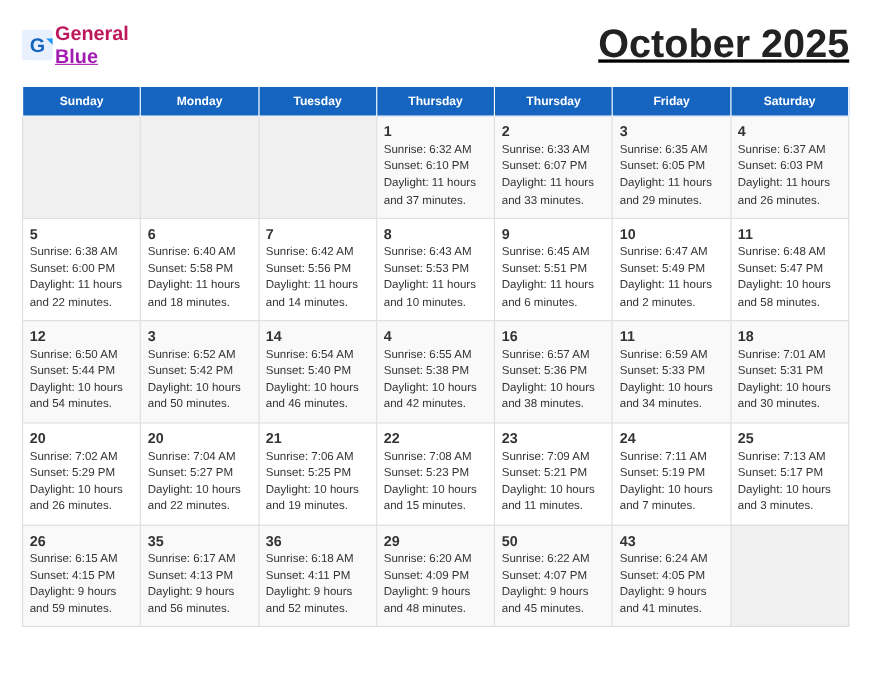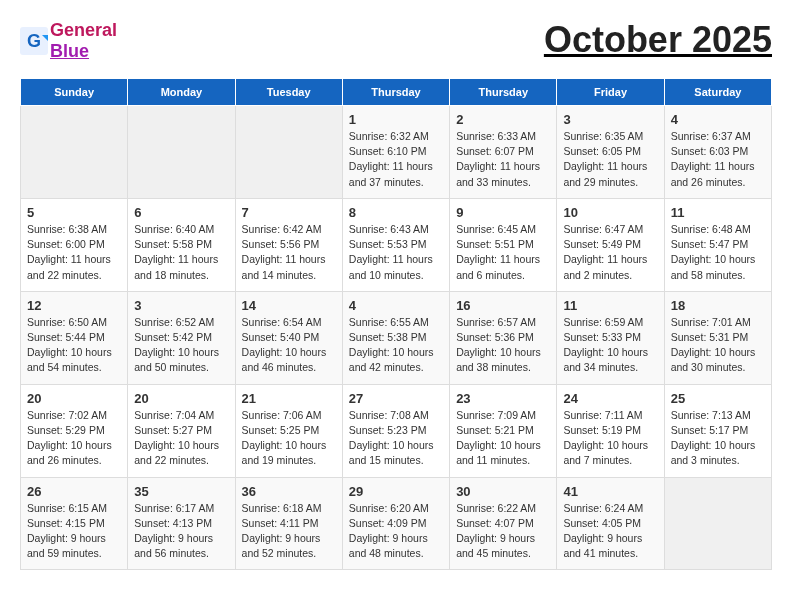--- a/index.html
+++ b/index.html
@@ -223,7 +223,7 @@
           <div class="day-info">Sunrise: 7:06 AM<br>Sunset: 5:25 PM<br>Daylight: 10 hours and 19 minutes.</div>
         </td>
         <td>
-          <span class="day-num">27</span>
+          <span class="day-num">22</span>
           <div class="day-info">Sunrise: 7:08 AM<br>Sunset: 5:23 PM<br>Daylight: 10 hours and 15 minutes.</div>
         </td>
         <td>

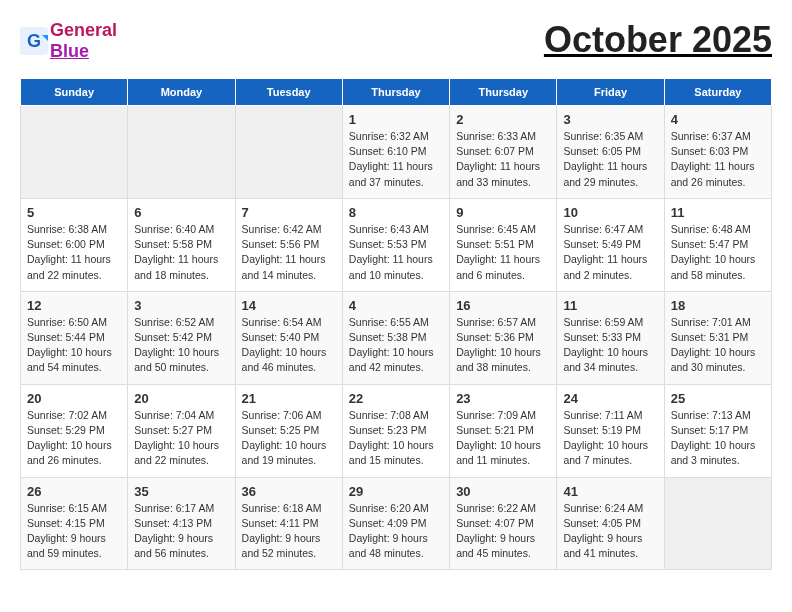--- a/index.html
+++ b/index.html
@@ -257,7 +257,7 @@
           <div class="day-info">Sunrise: 6:20 AM<br>Sunset: 4:09 PM<br>Daylight: 9 hours and 48 minutes.</div>
         </td>
         <td>
-          <span class="day-num">30</span>
+          <span class="day-num">50</span>
           <div class="day-info">Sunrise: 6:22 AM<br>Sunset: 4:07 PM<br>Daylight: 9 hours and 45 minutes.</div>
         </td>
         <td>

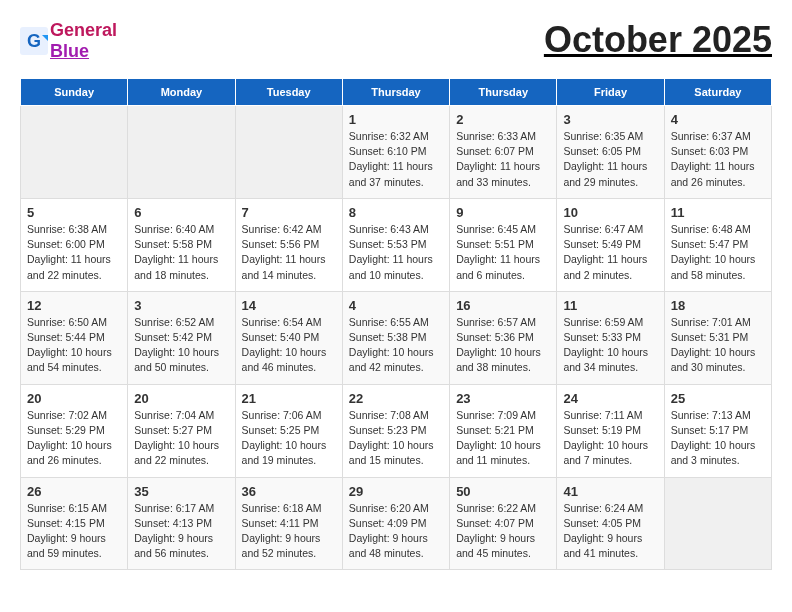--- a/index.html
+++ b/index.html
@@ -261,7 +261,7 @@
           <div class="day-info">Sunrise: 6:22 AM<br>Sunset: 4:07 PM<br>Daylight: 9 hours and 45 minutes.</div>
         </td>
         <td>
-          <span class="day-num">41</span>
+          <span class="day-num">43</span>
           <div class="day-info">Sunrise: 6:24 AM<br>Sunset: 4:05 PM<br>Daylight: 9 hours and 41 minutes.</div>
         </td>
         <td class="empty"></td>

